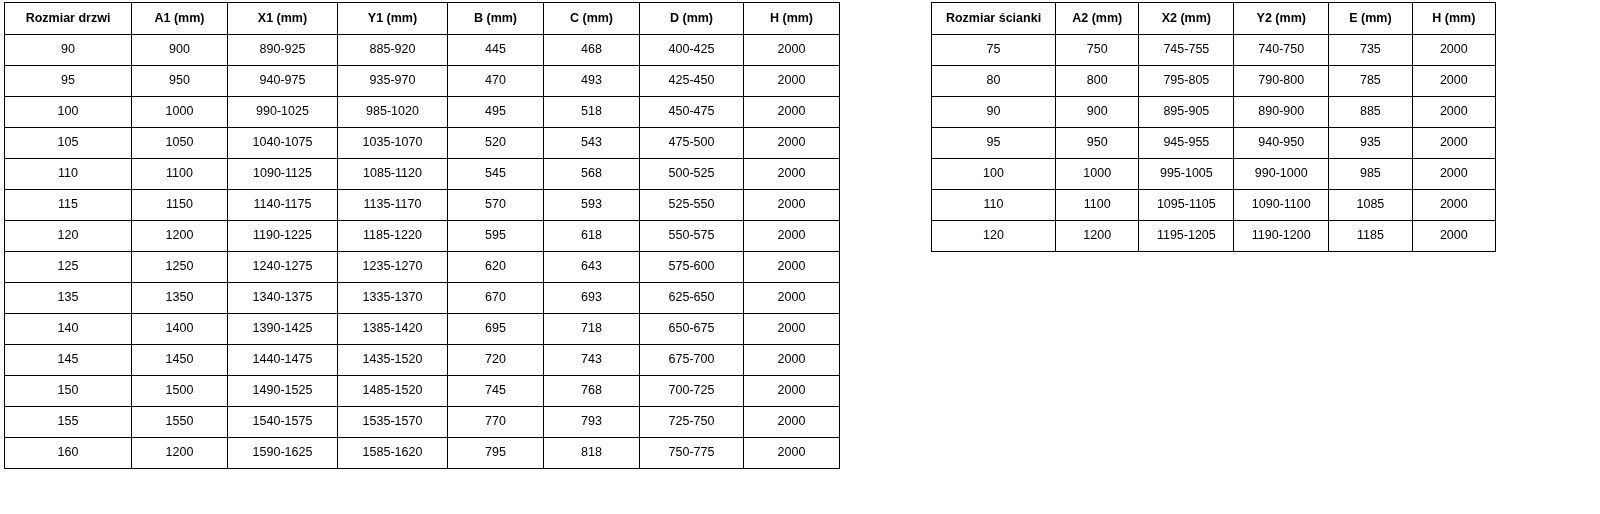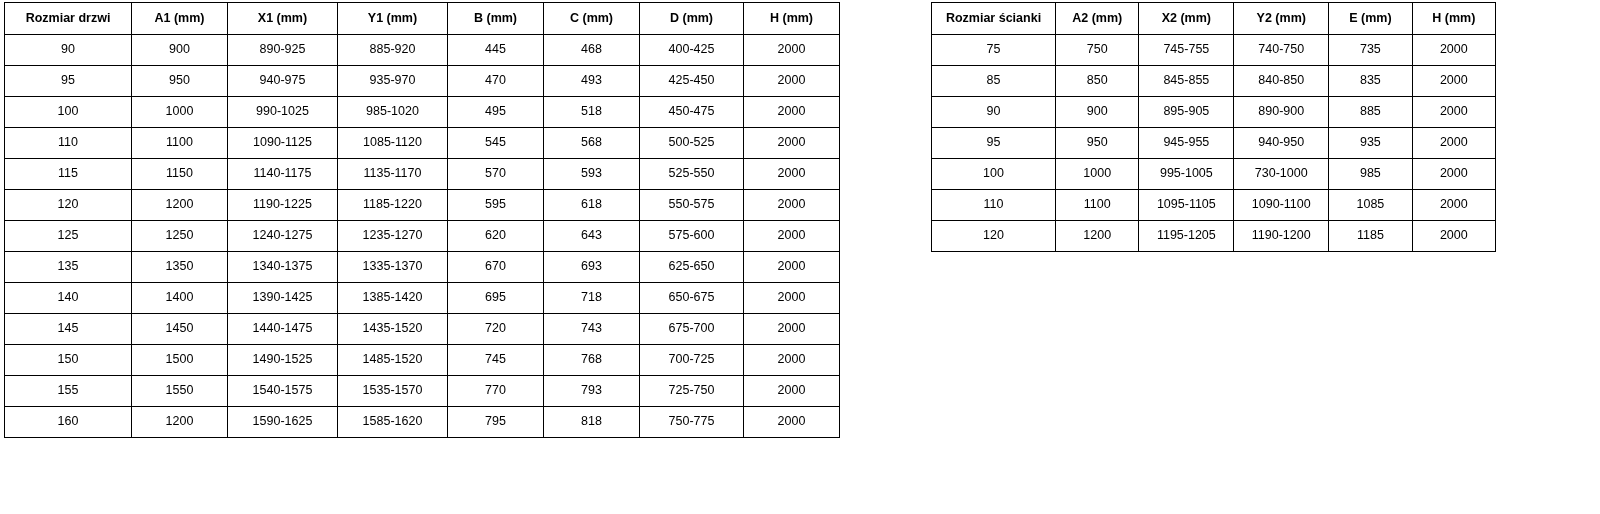--- a/index.html
+++ b/index.html
@@ -261,6 +261,14 @@
           <td>2000</td>
         </tr>
         <tr>
+          <td>80</td>
+          <td>800</td>
+          <td>795-805</td>
+          <td>790-800</td>
+          <td>785</td>
+          <td>2000</td>
+        </tr>
+        <tr>
           <td>85</td>
           <td>850</td>
           <td>845-855</td>

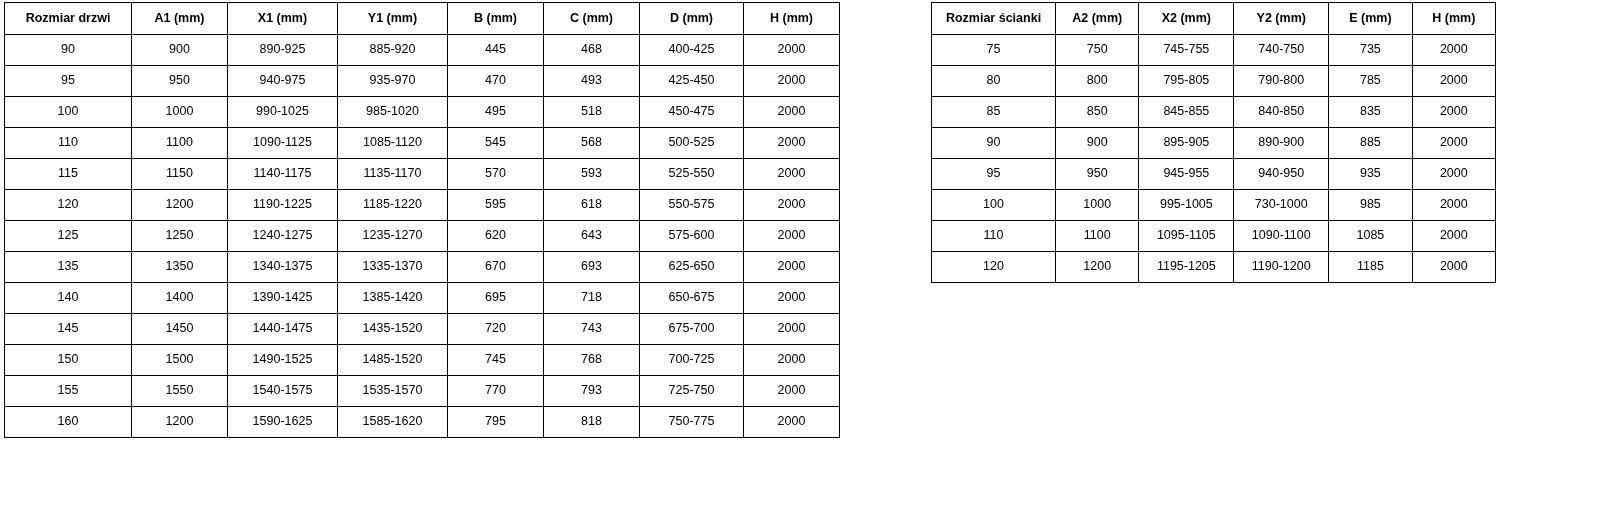--- a/index.html
+++ b/index.html
@@ -269,14 +269,6 @@
           <td>2000</td>
         </tr>
         <tr>
-          <td>85</td>
-          <td>850</td>
-          <td>845-855</td>
-          <td>840-850</td>
-          <td>835</td>
-          <td>2000</td>
-        </tr>
-        <tr>
           <td>90</td>
           <td>900</td>
           <td>895-905</td>

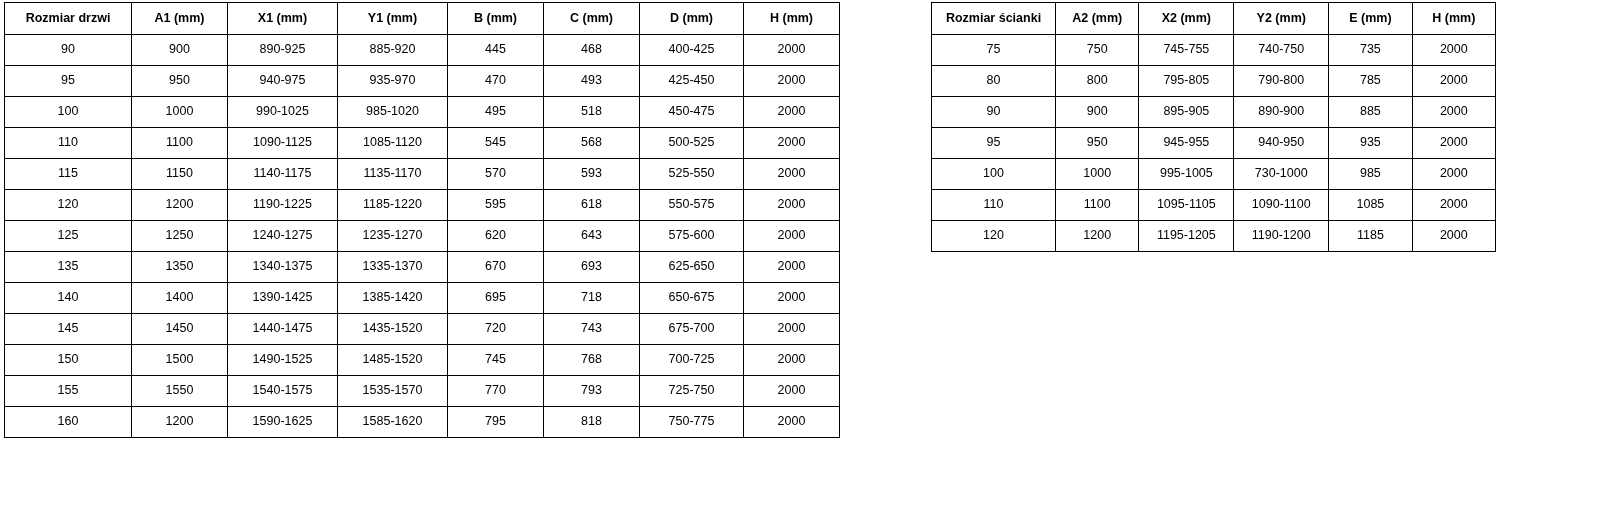--- a/index.html
+++ b/index.html
@@ -128,6 +128,16 @@
           <td>2000</td>
         </tr>
         <tr>
+          <td>105</td>
+          <td>1050</td>
+          <td>1040-1075</td>
+          <td>1035-1070</td>
+          <td>520</td>
+          <td>543</td>
+          <td>475-500</td>
+          <td>2000</td>
+        </tr>
+        <tr>
           <td>110</td>
           <td>1100</td>
           <td>1090-1125</td>

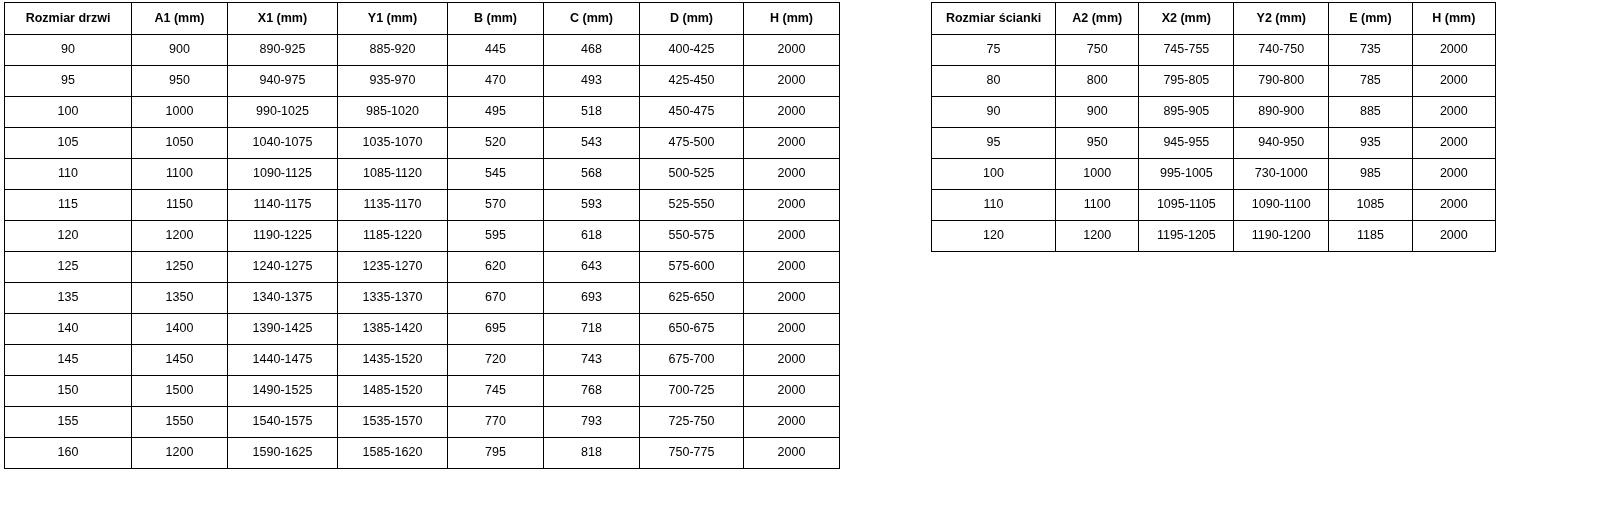--- a/index.html
+++ b/index.html
@@ -298,7 +298,7 @@
           <td>100</td>
           <td>1000</td>
           <td>995-1005</td>
-          <td>730-1000</td>
+          <td>990-1000</td>
           <td>985</td>
           <td>2000</td>
         </tr>

